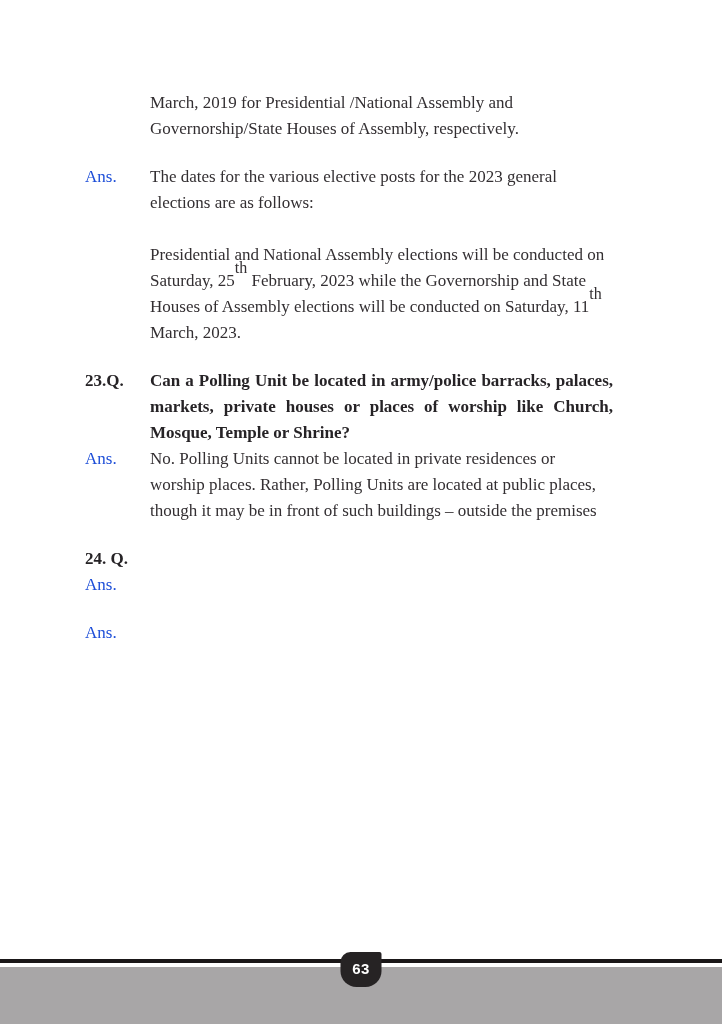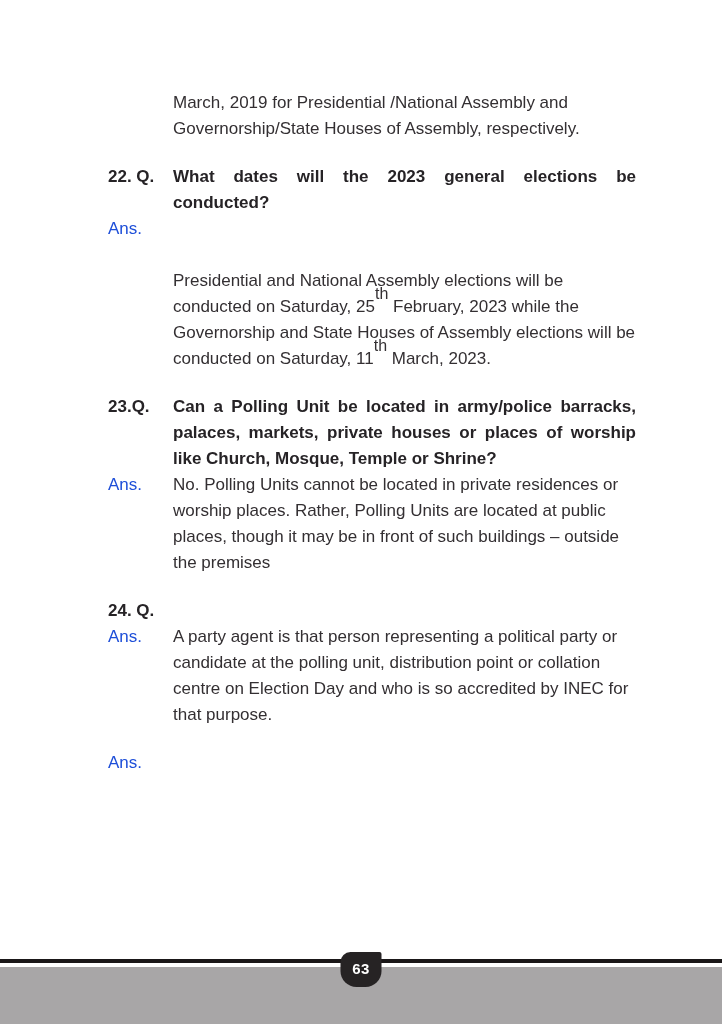--- a/index.html
+++ b/index.html
@@ -21,11 +21,12 @@
   }
   .content {
     position: absolute;
-    left: 108px;
+    left: 85px;
     top: 90px;
     width: 528px;
     font-size: 17px;
     line-height: 26px;
+    font-family: Liberation Serif, serif;
   }
   .row {
     display: grid;

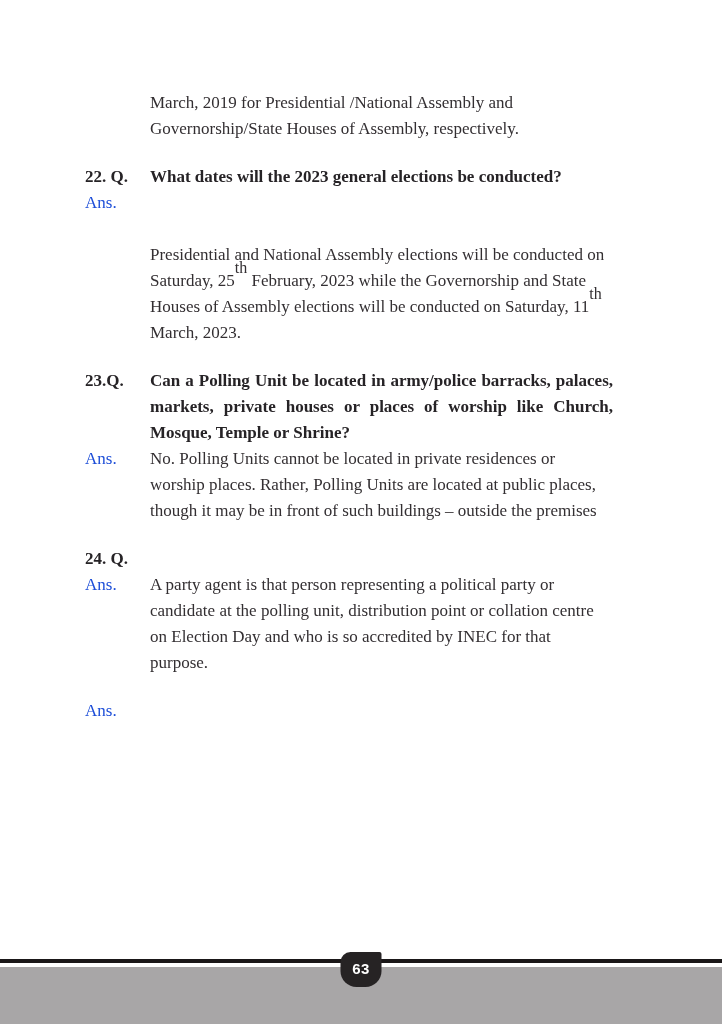--- a/index.html
+++ b/index.html
@@ -114,10 +114,6 @@
 
     <div class="block">
       <div class="row">
-        <div class="num">22. Q.</div>
-        <div class="q">What dates will the 2023 general elections be conducted?</div>
-      </div>
-      <div class="row">
         <div class="num ans-label">Ans.</div>
       </div>
       <div class="row extra">

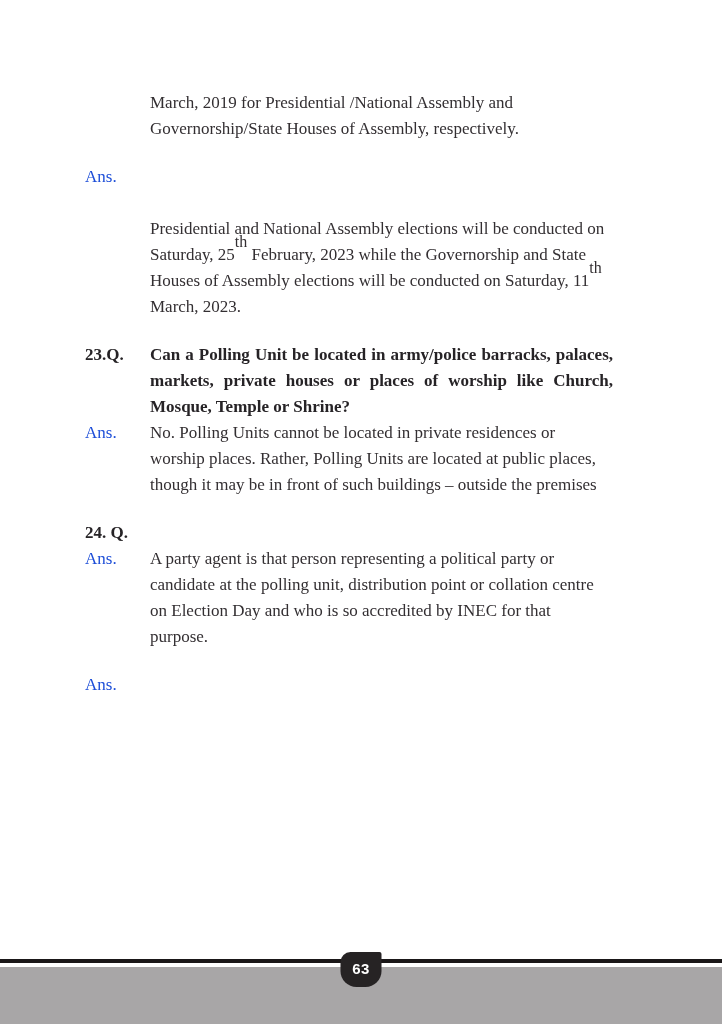--- a/index.html
+++ b/index.html
@@ -115,6 +115,7 @@
     <div class="block">
       <div class="row">
         <div class="num ans-label">Ans.</div>
+        <div class="a">The dates for the various elective posts for the 2023 general elections are as follows:</div>
       </div>
       <div class="row extra">
         <div class="num"></div>

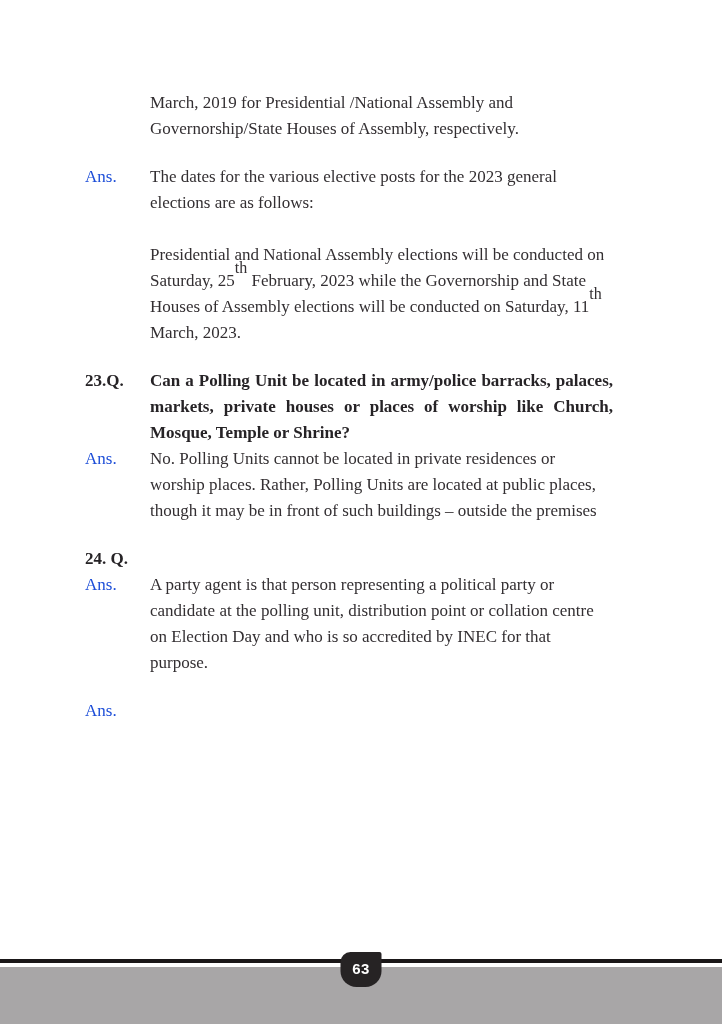--- a/index.html
+++ b/index.html
@@ -140,7 +140,6 @@
       </div>
       <div class="row">
         <div class="num ans-label">Ans.</div>
-        <div class="a">A party agent is that person representing a political party or candidate at the polling unit, distribution point or collation centre on Election Day and who is so accredited by INEC for that purpose.</div>
       </div>
     </div>
 

